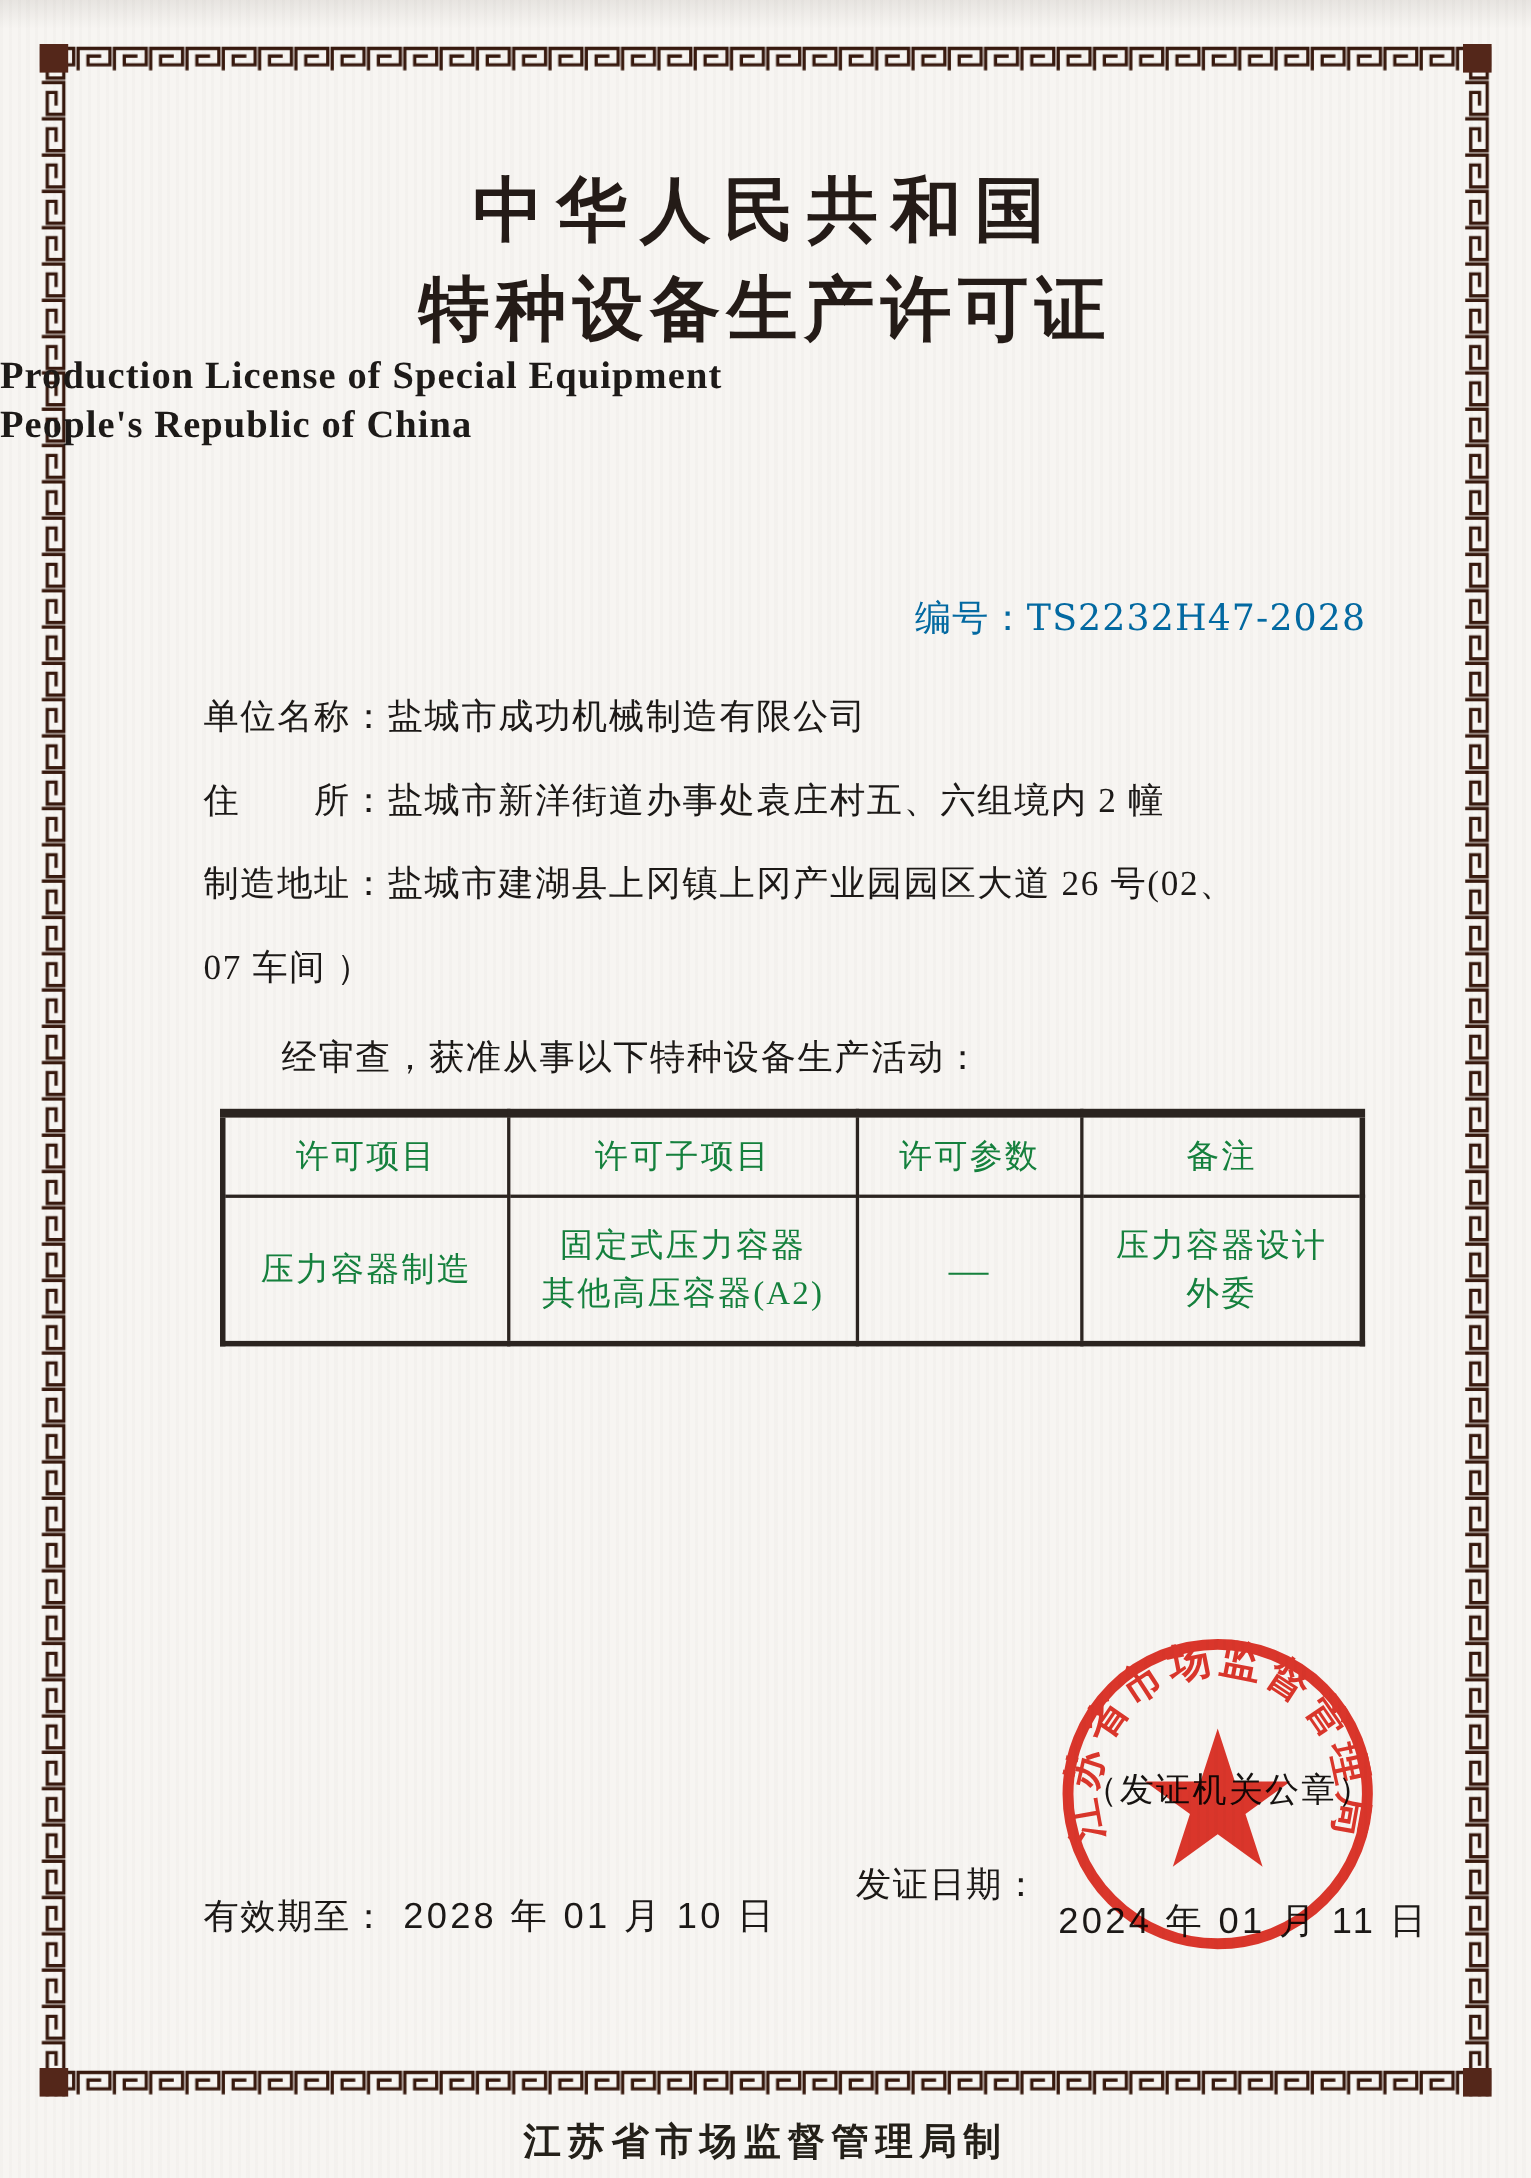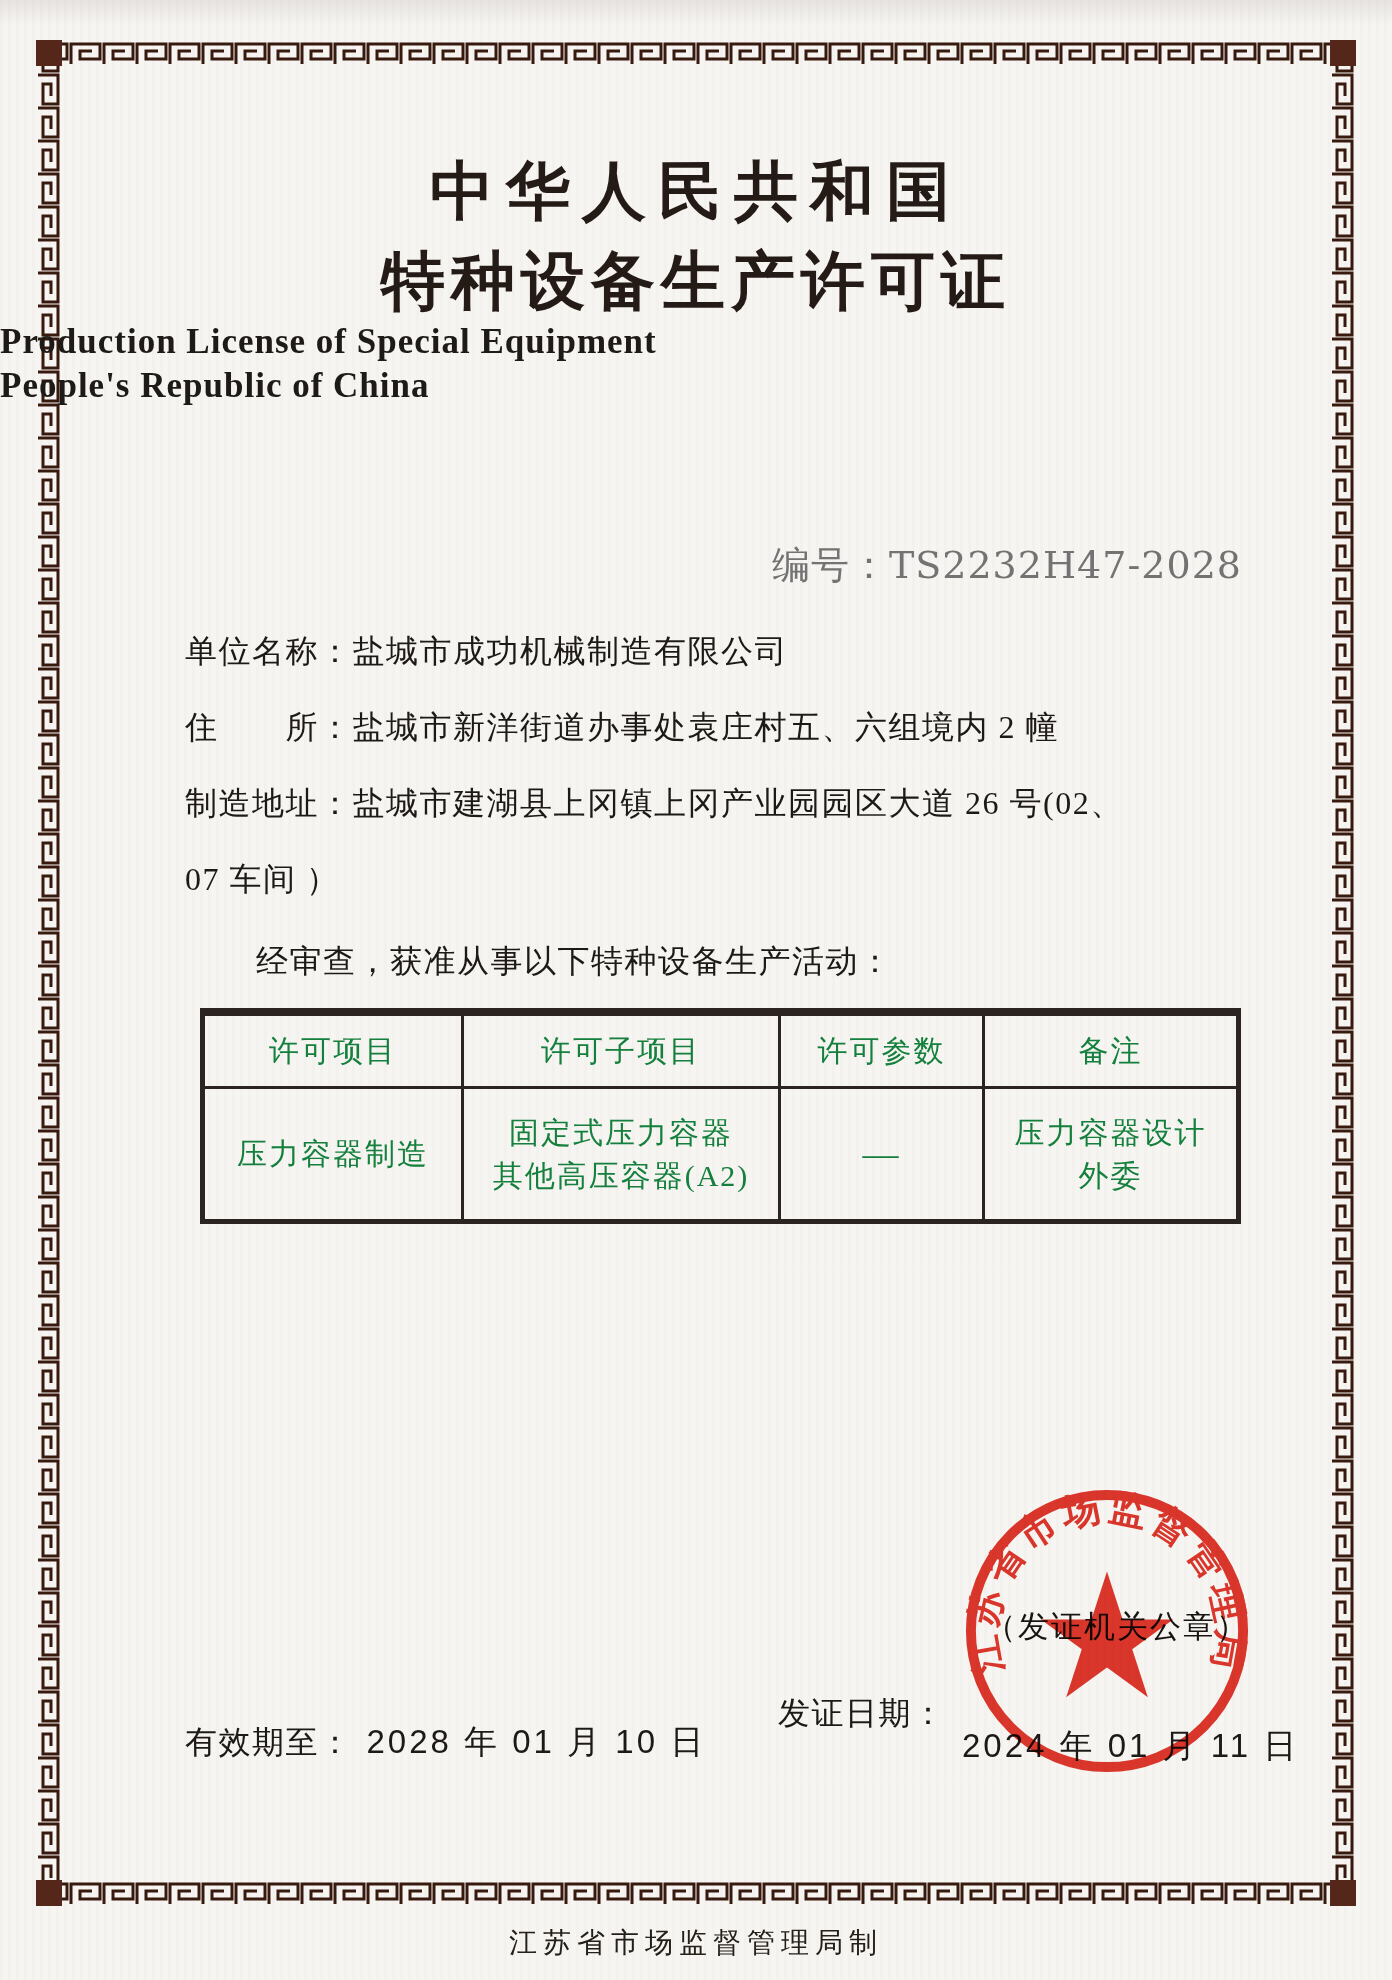--- a/index.html
+++ b/index.html
@@ -43,7 +43,7 @@
 
   .license-no{
     position:absolute;top:540px;right:150px;
-    font-size:38px;letter-spacing:1px;color:#737373;
+    font-size:33px;letter-spacing:1px;color:#0369a1;
     font-family:"DejaVu Serif",serif;
   }
 

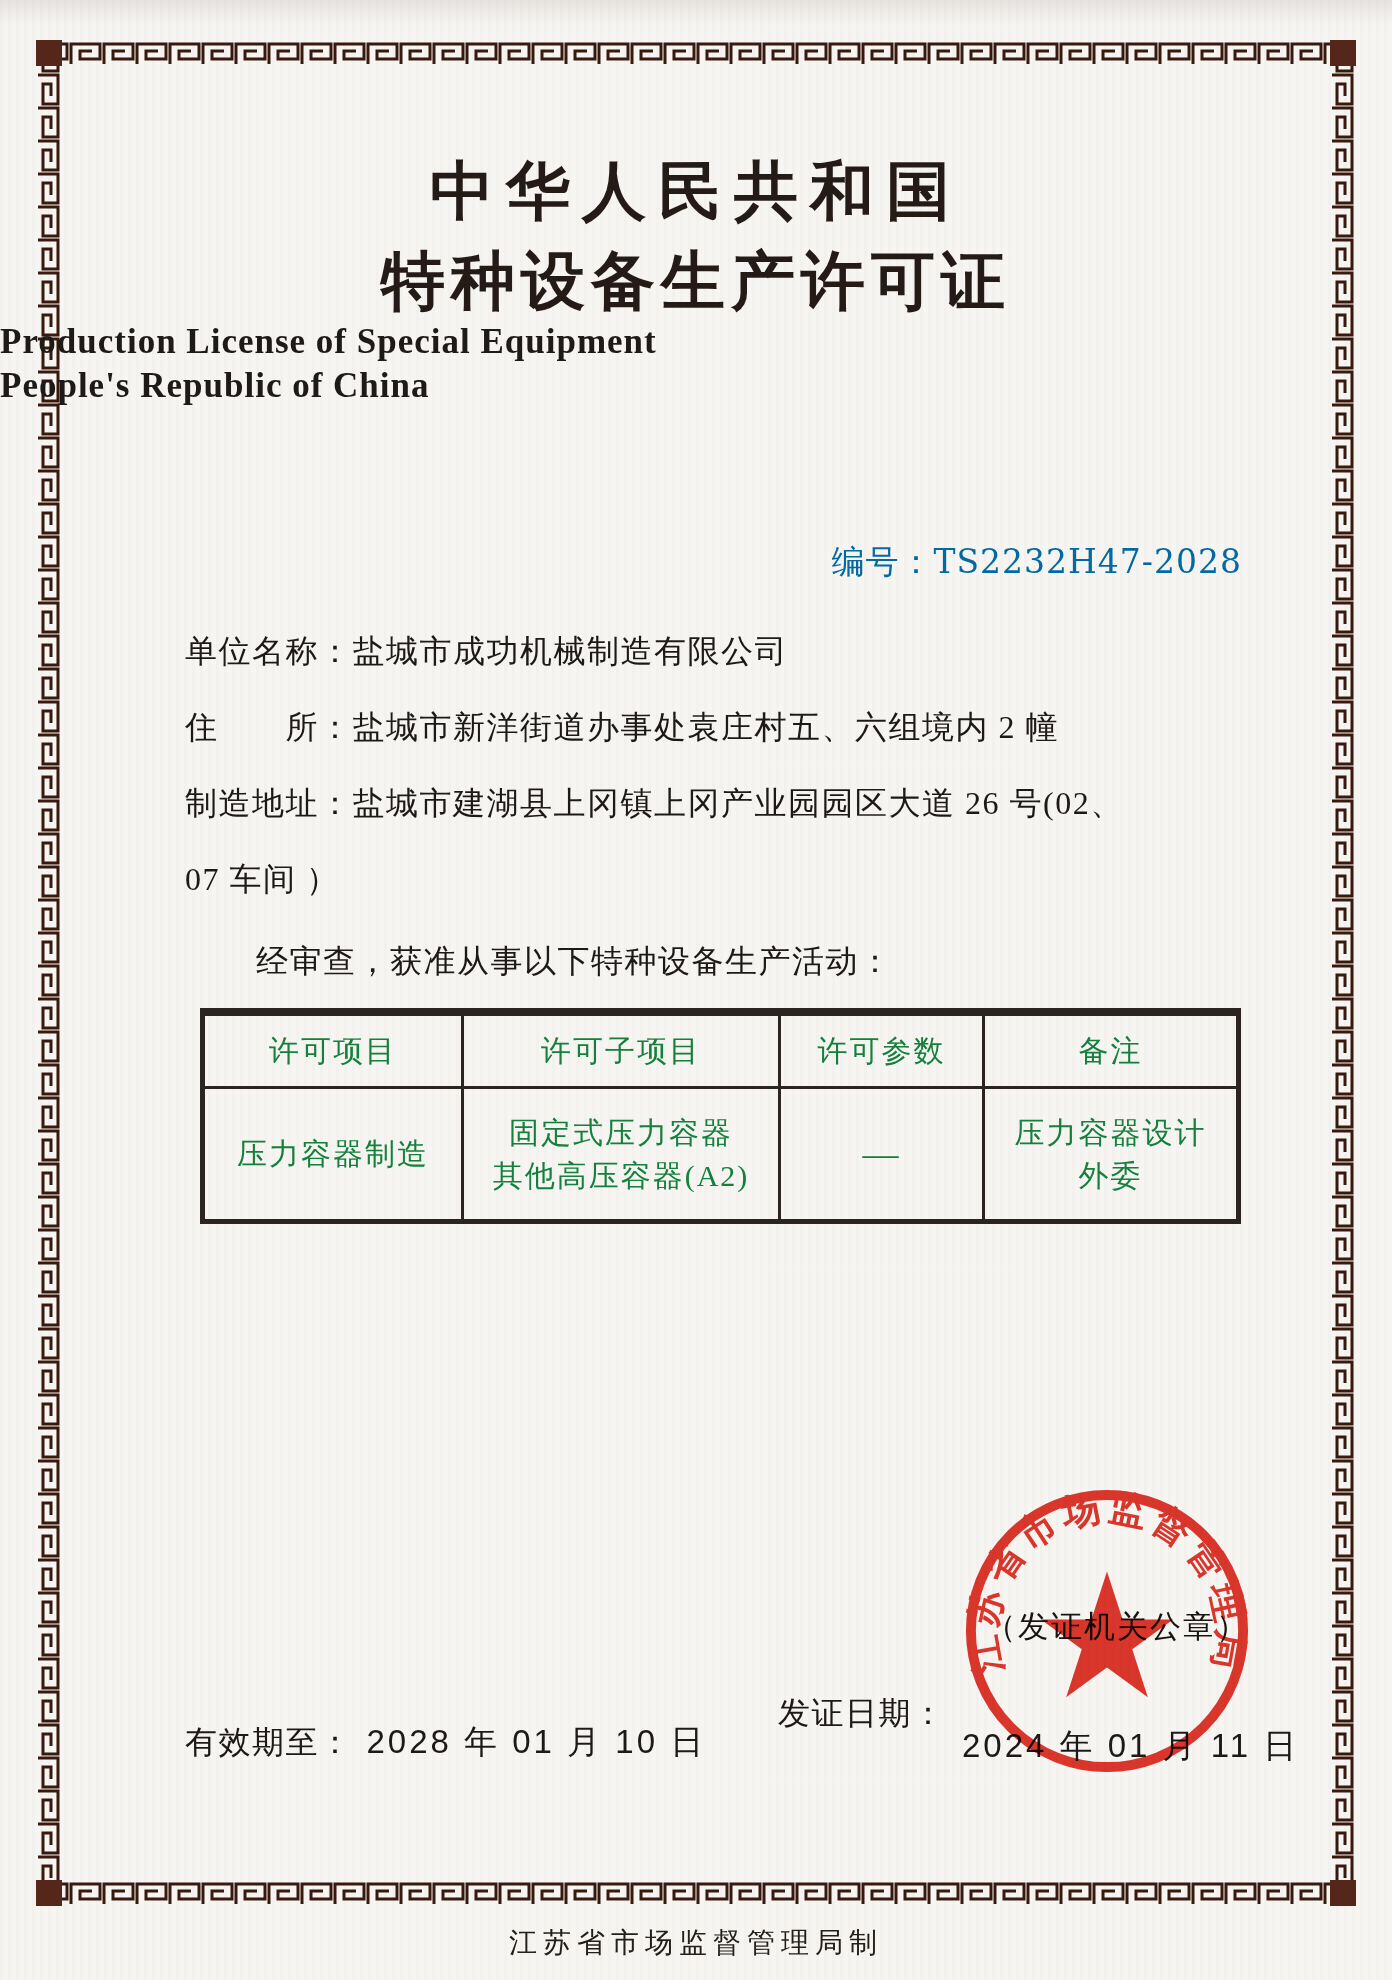--- a/index.html
+++ b/index.html
@@ -91,7 +91,7 @@
 
   .made-by{
     position:absolute;top:1924px;left:0;width:100%;text-align:center;
-    font-size:28px;font-weight:normal;letter-spacing:6px;color:#242019;
+    font-size:34px;font-weight:bold;letter-spacing:6px;color:#242019;
   }
 
   

